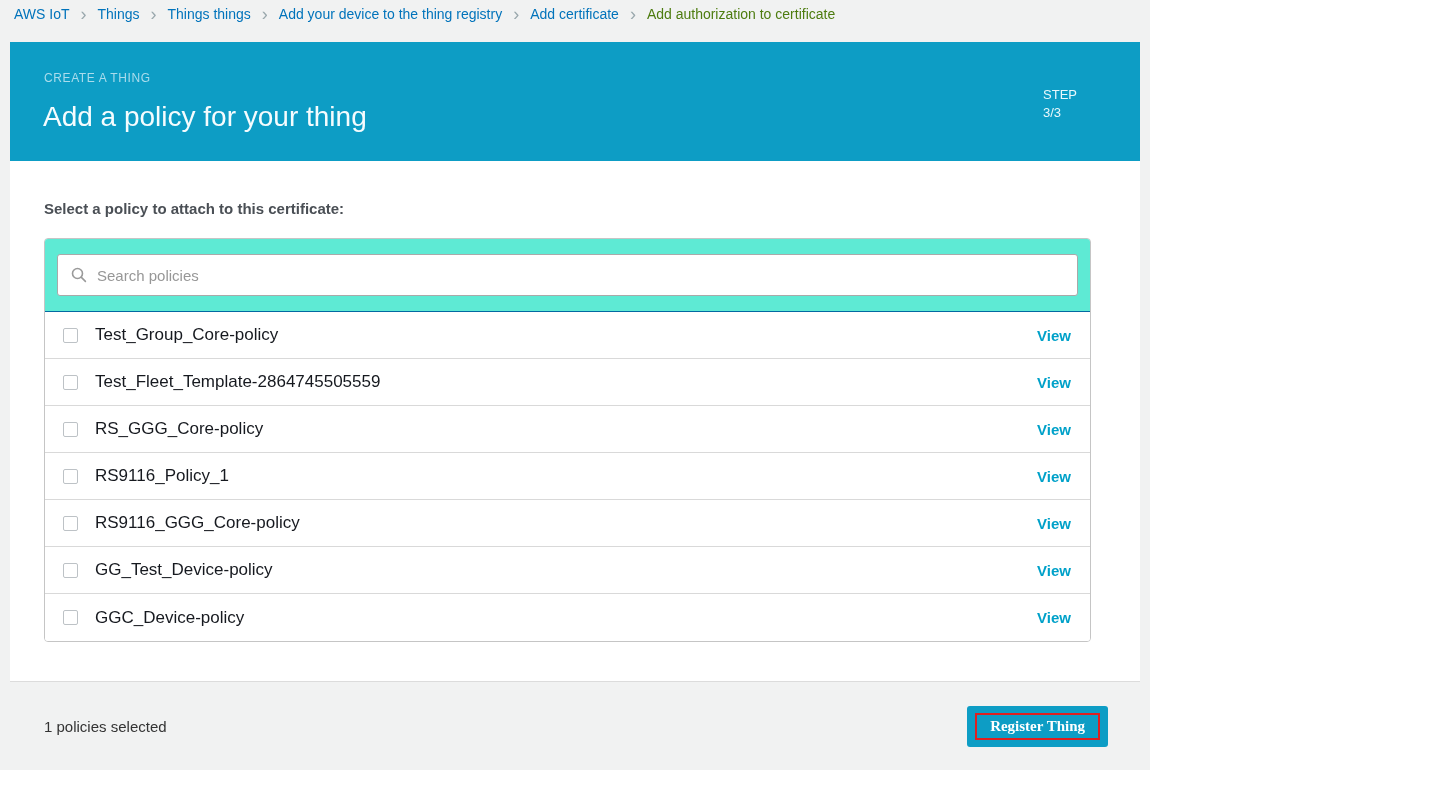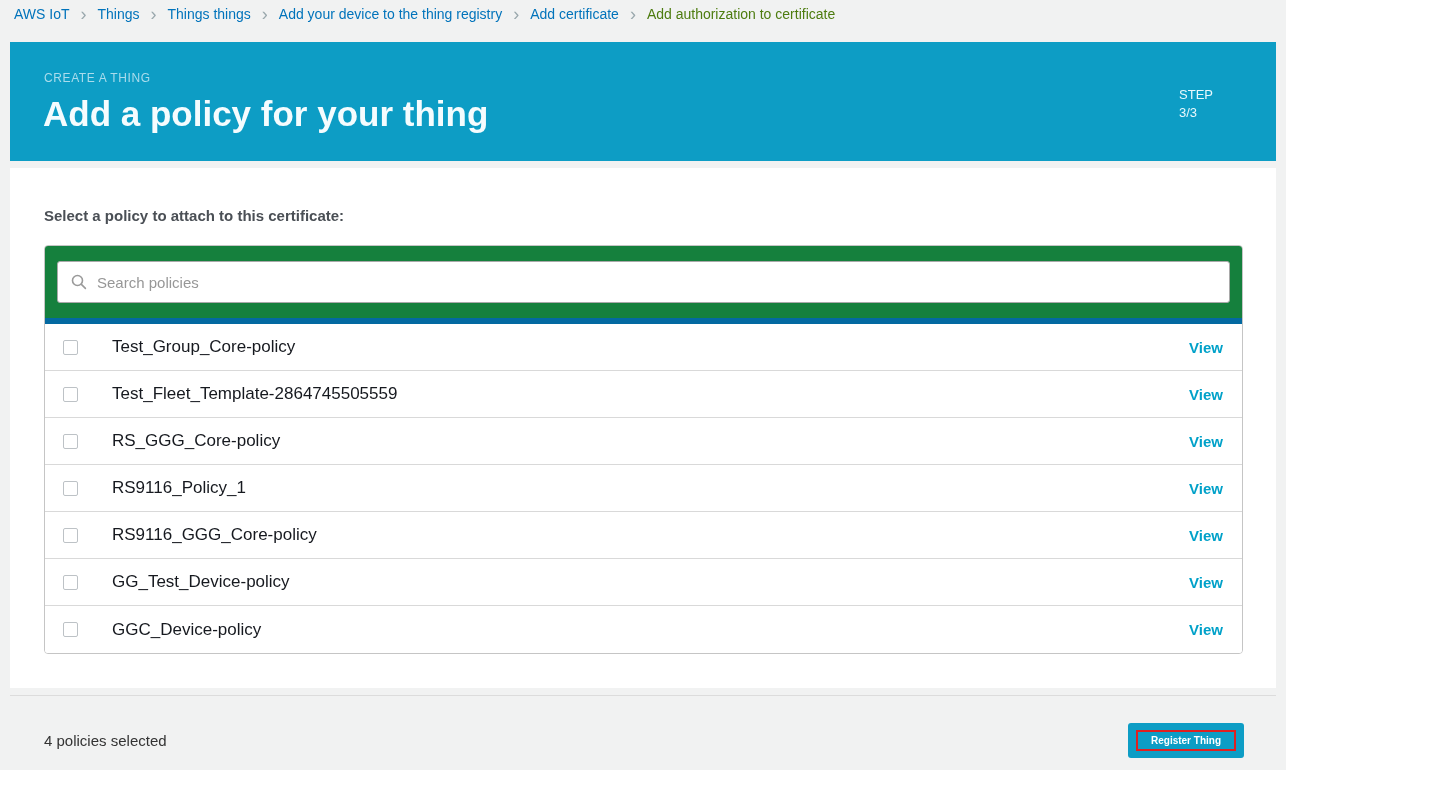--- a/index.html
+++ b/index.html
@@ -18,7 +18,7 @@
   }
   .page {
     position: absolute; top: 0; left: 0;
-    width: 1286px; height: 770px;
+    width: 1150px; height: 770px;
     background: var(--page-bg, #f1f2f2);
   }
   

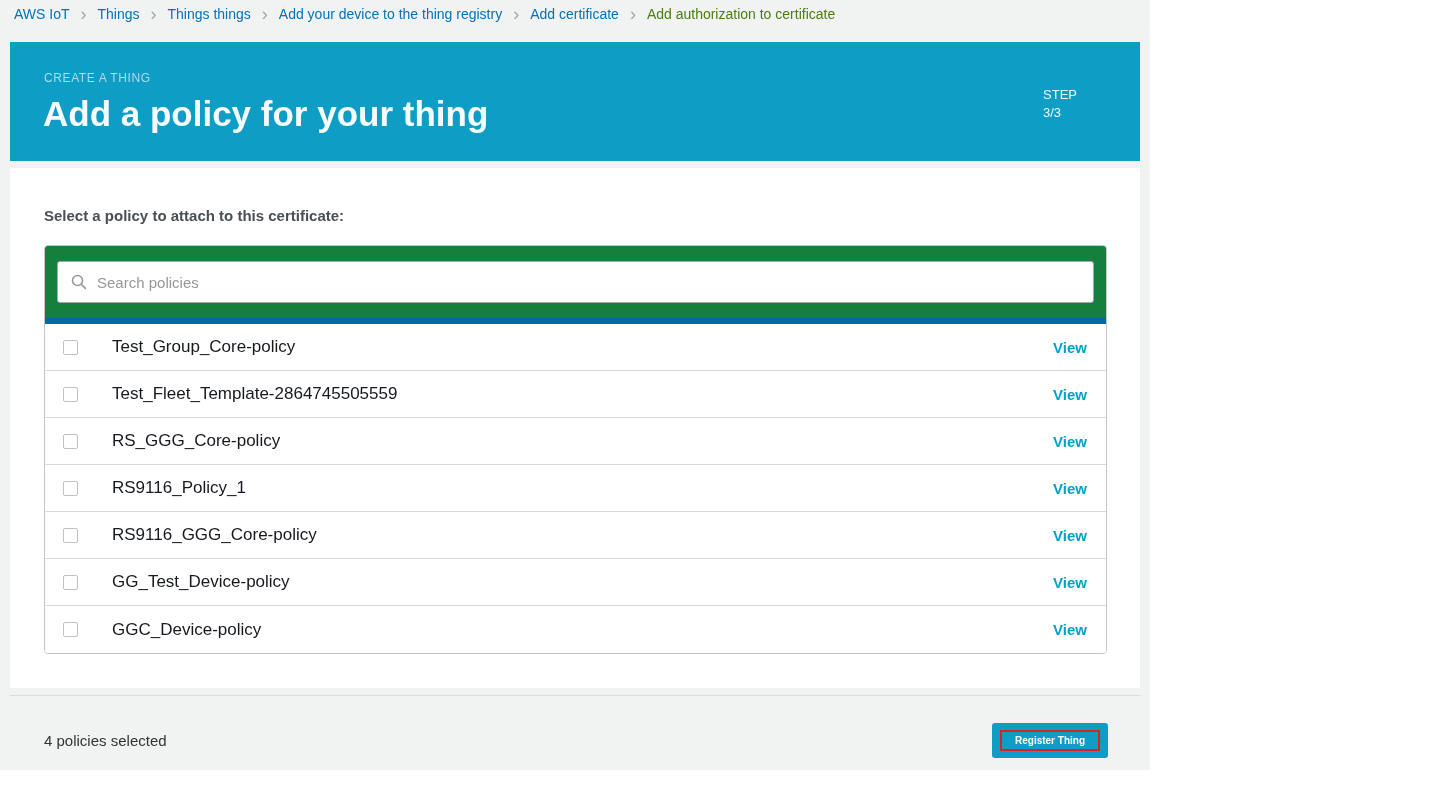--- a/index.html
+++ b/index.html
@@ -48,8 +48,8 @@
     color: #aadcec;
   }
   .wizard-title {
-    position: absolute; left: 33px; top: 52px;
-    font-size: 35px; font-weight: 700; color: #f5fcfe;
+    position: absolute; left: 33px; top: 59px;
+    font-size: 28px; font-weight: 400; color: #f5fcfe;
   }
   .wizard-step {
     position: absolute; right: 63px; top: 44px;

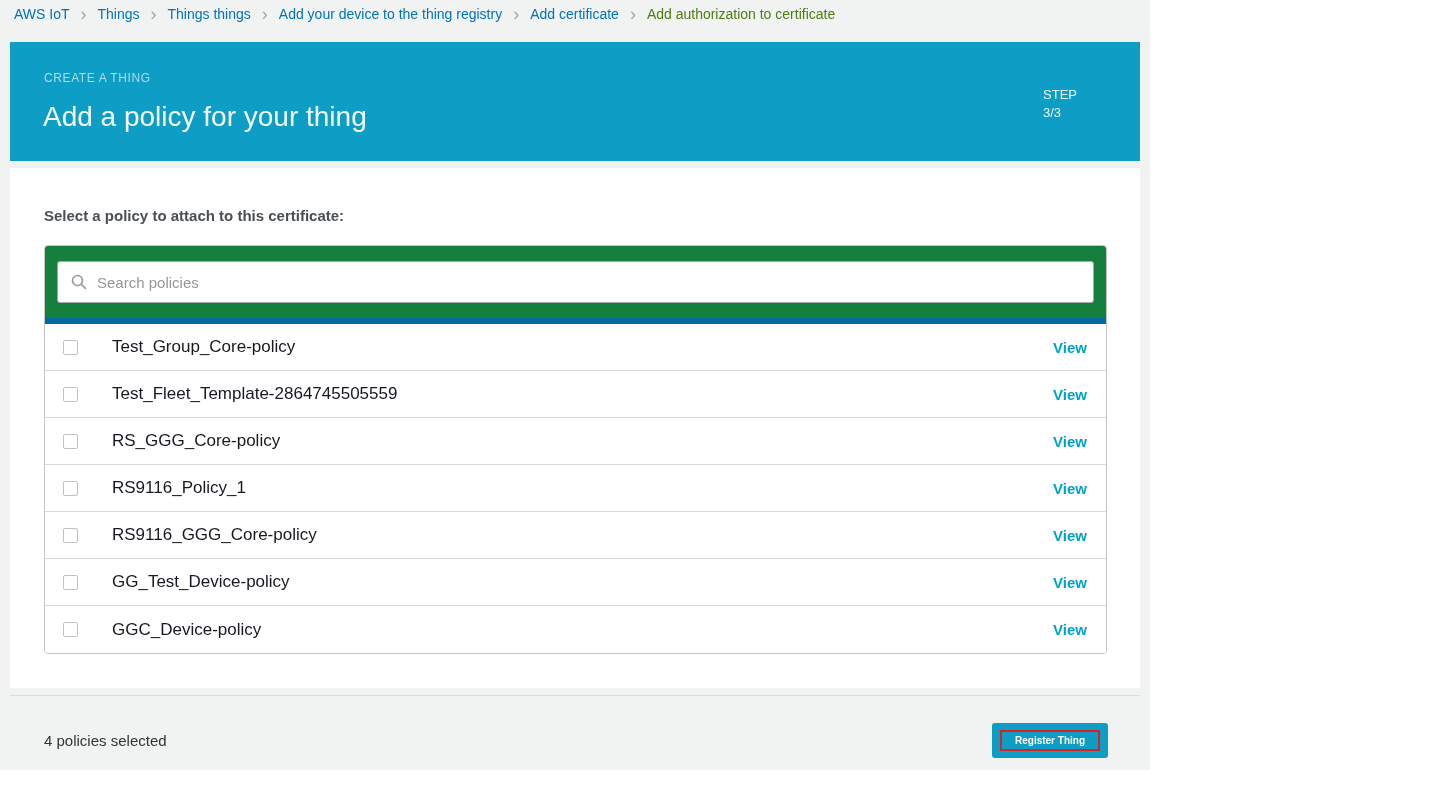--- a/index.html
+++ b/index.html
@@ -58,10 +58,10 @@
   }
   
   .panel {
-    margin: 7px 10px;
+    margin: 0 10px;
     height: 520px;
     background: #ffffff;
-    padding: 39px 33px 0 34px;
+    padding: 39px 49px 0 34px;
   }
   .section-label {
     font-size: 15px; font-weight: bold; color: #4a4f55;

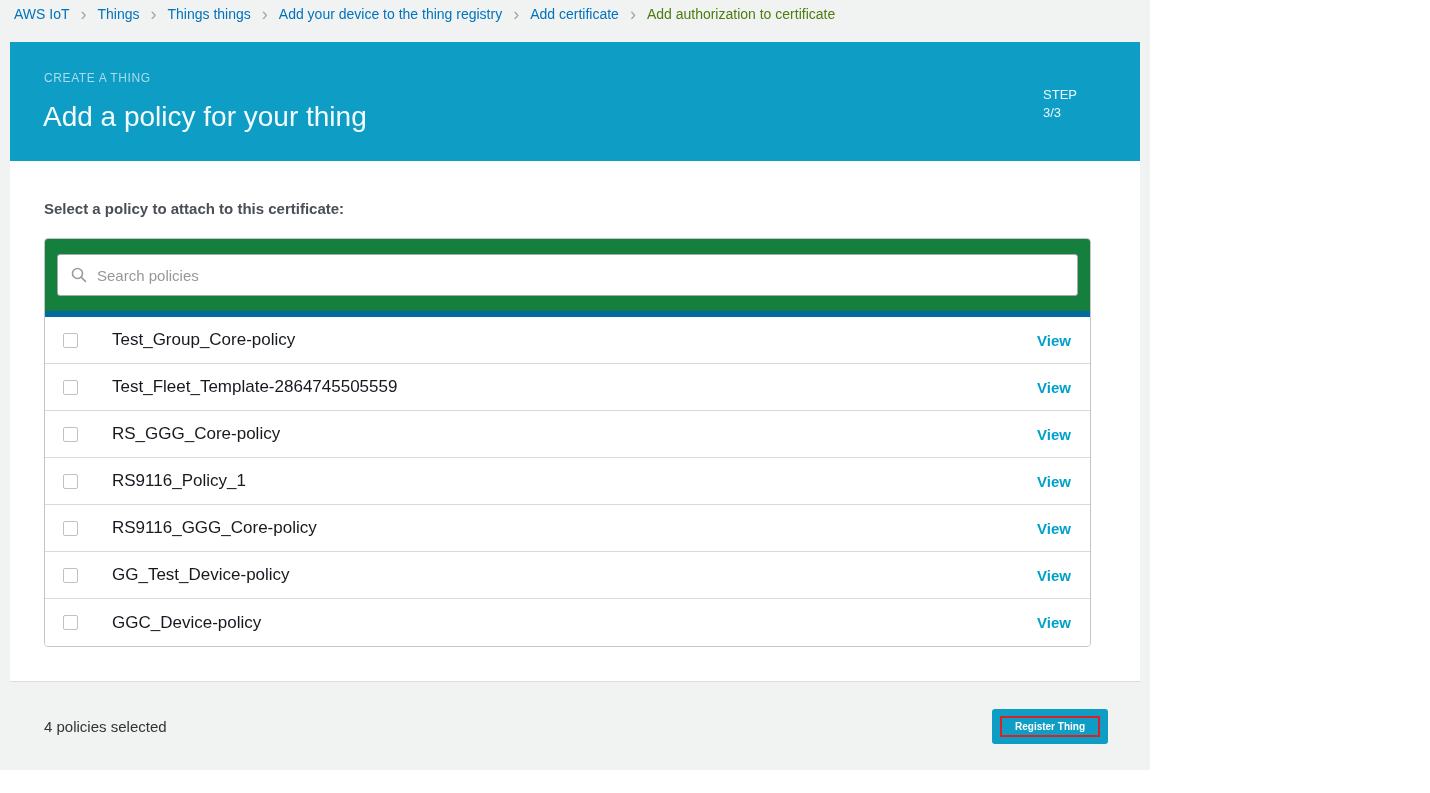--- a/index.html
+++ b/index.html
@@ -74,9 +74,9 @@
     overflow: hidden;
   }
   .search-strip {
-    background: #15803d;
+    background: #5eead4;
     padding: 15px 12px;
-    border-bottom: 6px solid #0369a1;
+    border-bottom: 1px solid #0369a1;
   }
   .search-field {
     display: flex; align-items: center;

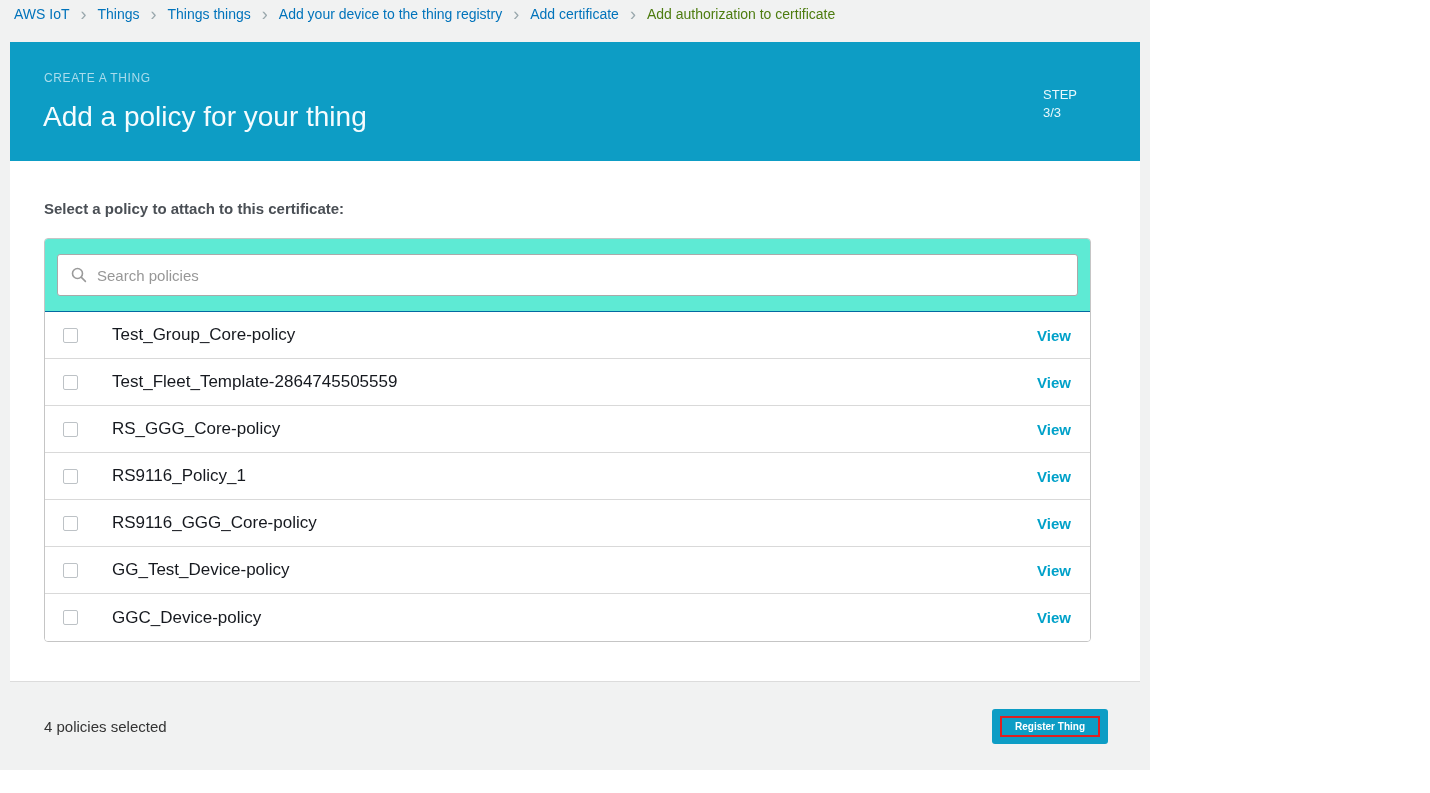--- a/index.html
+++ b/index.html
@@ -100,7 +100,6 @@
     padding: 0 19px 0 18px;
     border-bottom: 1px solid #d9d9d9;
     background: #fff;
-    gap: 17px;
   }
   .policy-row:last-child { border-bottom: none; }
   .checkbox {

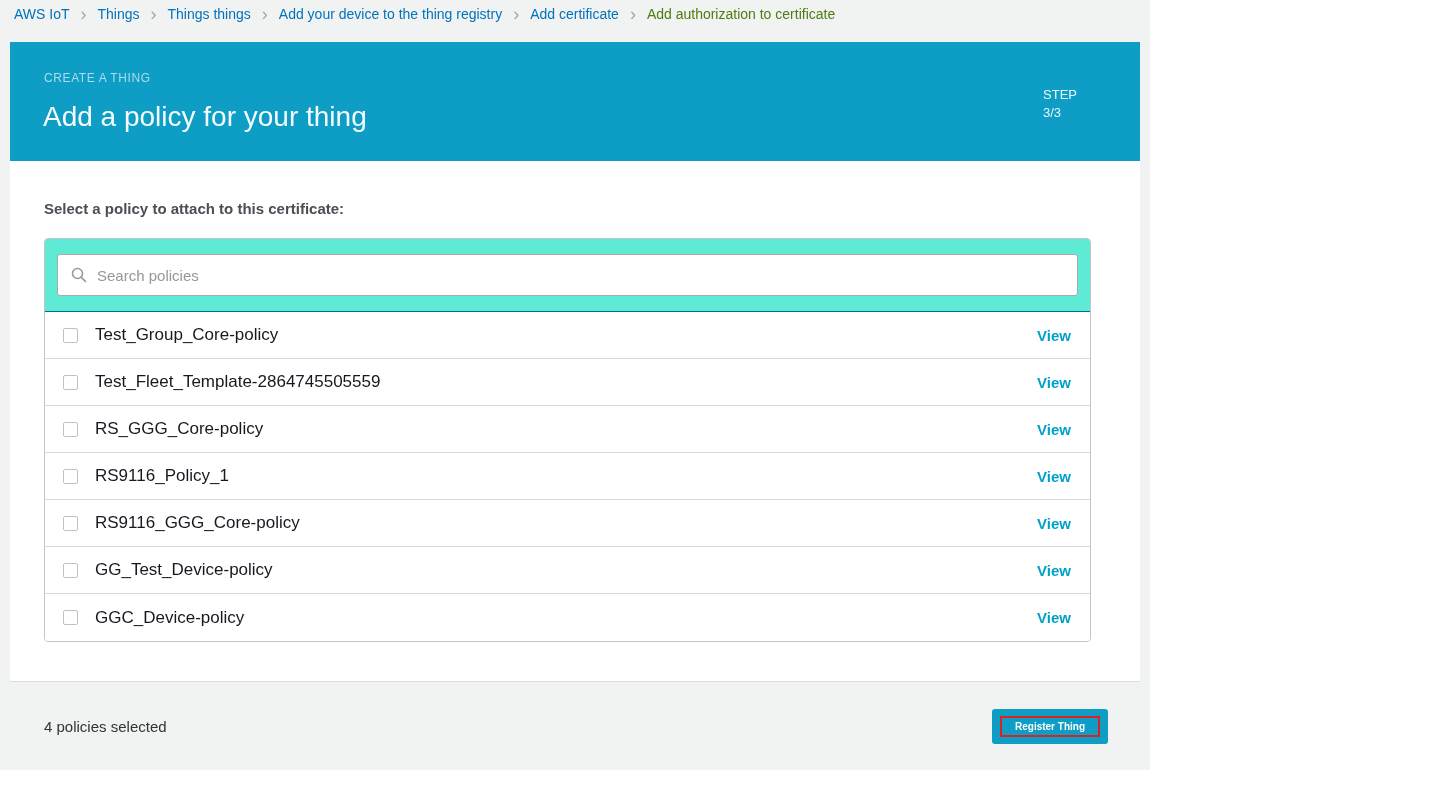--- a/index.html
+++ b/index.html
@@ -223,7 +223,7 @@
   </main>
 
   <footer class="wizard-footer">
-    <span class="selection-summary">4 policies selected</span>
+    <span class="selection-summary">1 policies selected</span>
     <button class="register-btn">
       <span class="annotated-label">Register Thing</span>
     </button>

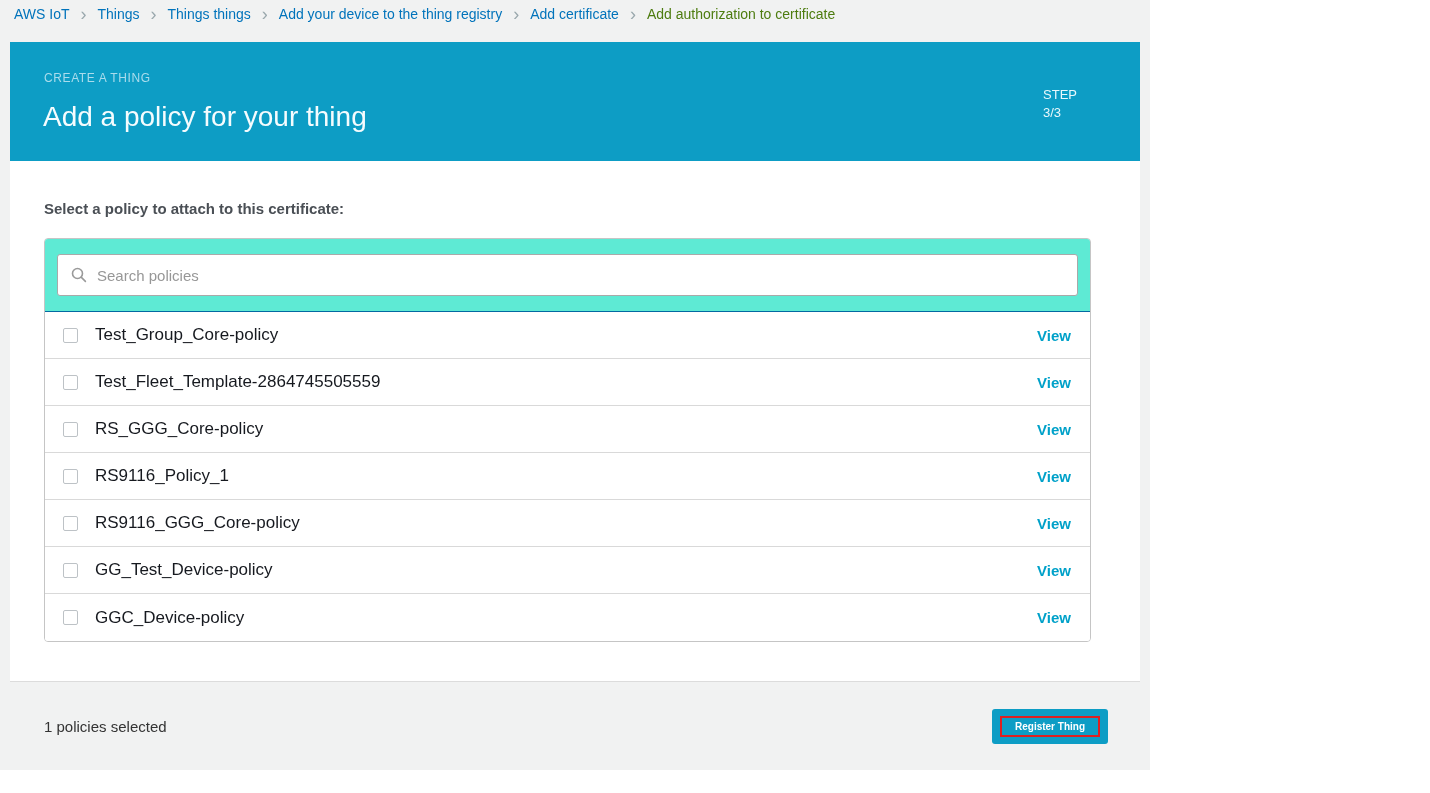--- a/index.html
+++ b/index.html
@@ -136,8 +136,8 @@
     display: inline-block;
     border: 2px solid var(--annotation-red, #de2020);
     padding: 3px 13px;
-    color: #fff; font-size: 10px; font-weight: bold;
-    font-family: Liberation Sans, sans-serif;
+    color: #fff; font-size: 15px; font-weight: bold;
+    font-family: Liberation Serif, serif;
   }
 </style>
 </head>

